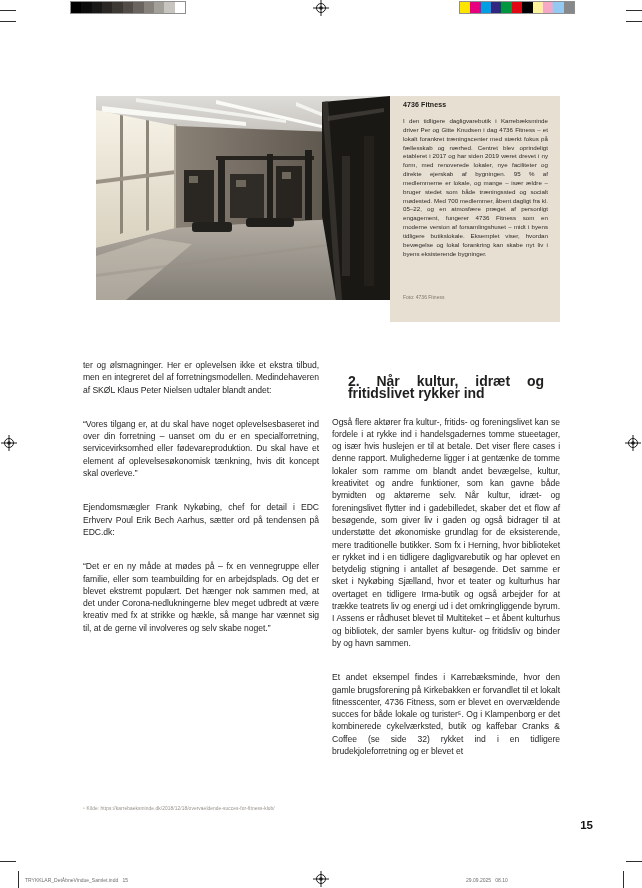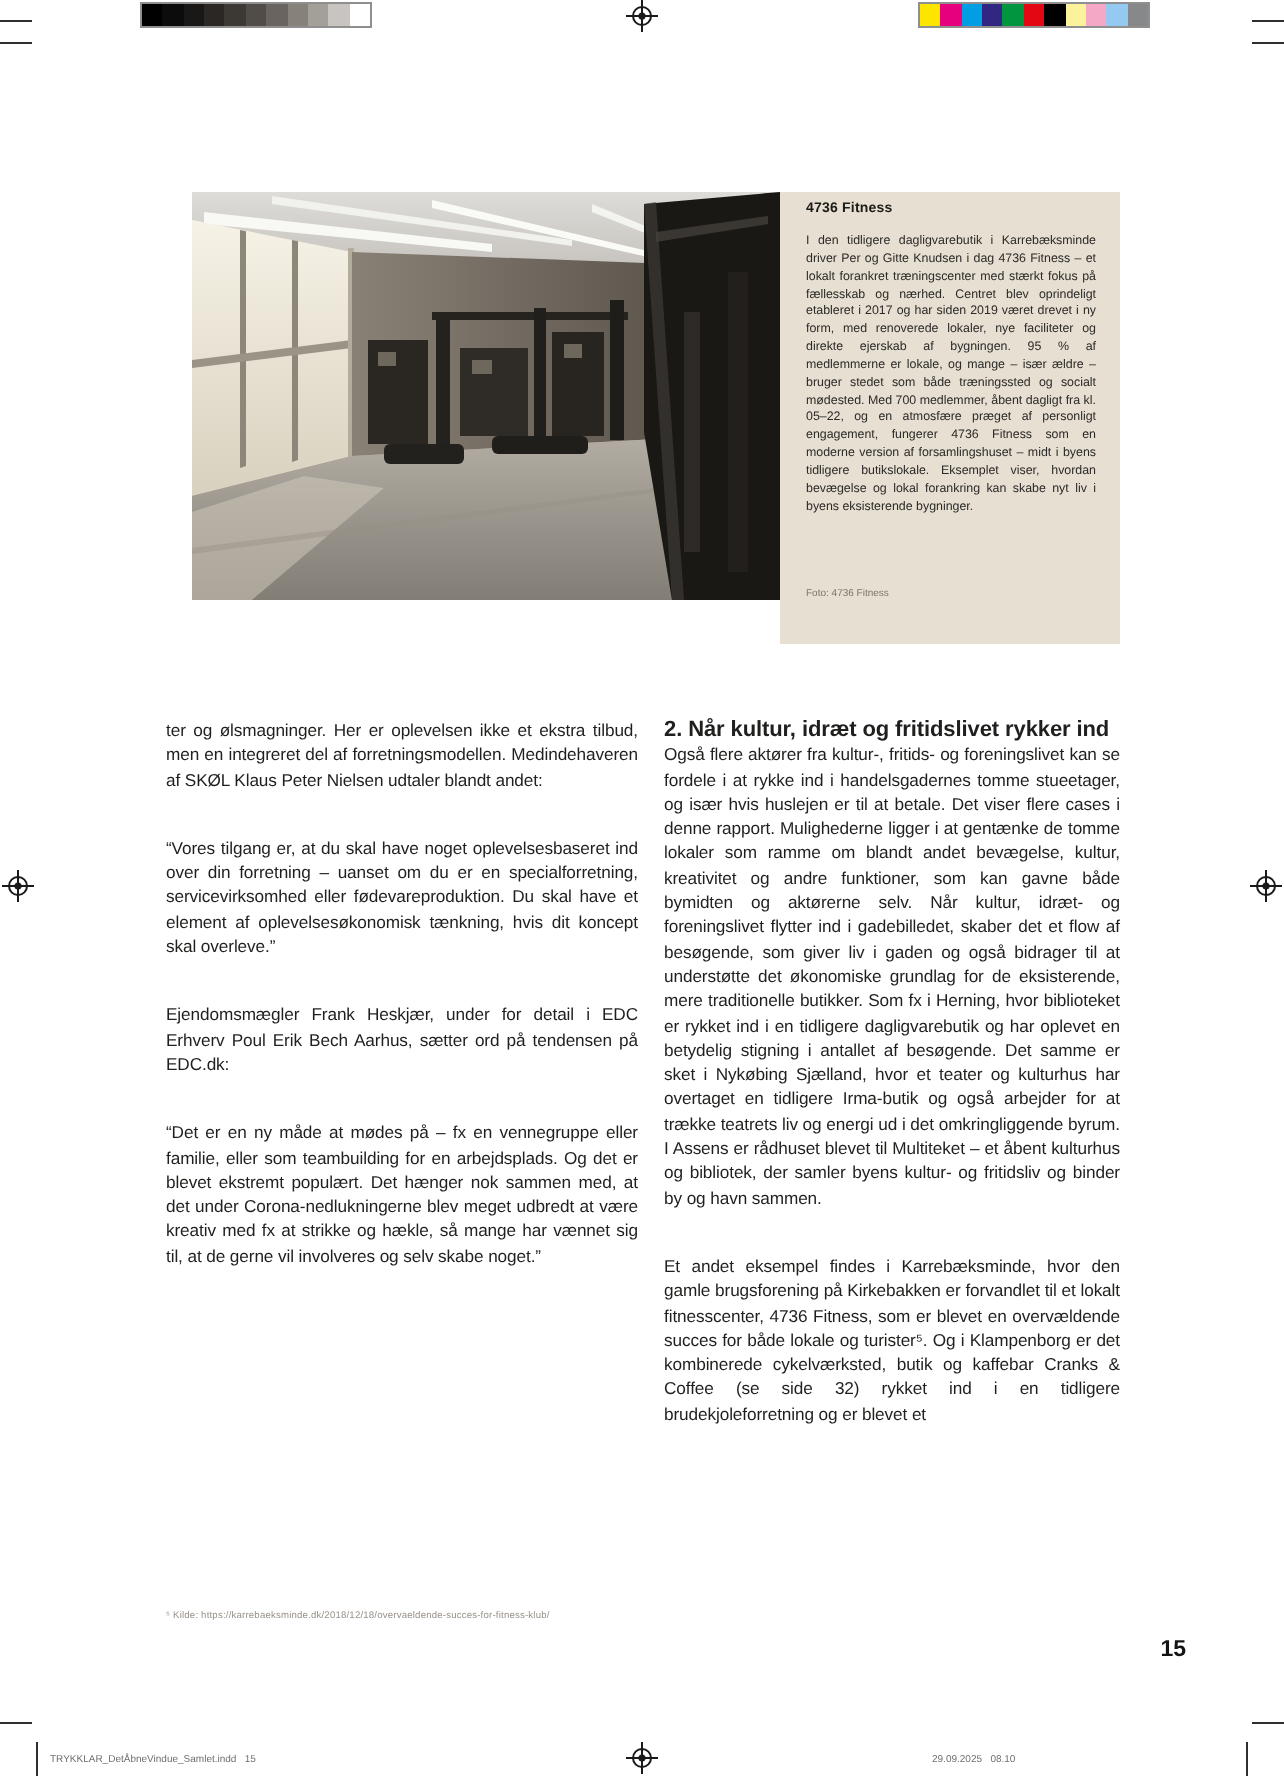--- a/index.html
+++ b/index.html
@@ -38,7 +38,7 @@
   .col-left  { width:236px; }
   .col-right { width:228px; }
   .col p { margin:0 0 22px 0; }
-  .col-heading { font-size:11px; line-height:12.3px; font-weight:bold; margin:0; }
+  .col-heading { font-size:14px; line-height:12.3px; font-weight:bold; margin:16px; }
   
   .footnote { position:absolute; left:83px; top:806px; font-size:4.8px; color:#97918a; letter-spacing:0.1px; }
   .page-number { position:absolute; right:49px; top:819px; font-size:11.5px; font-weight:bold; color:#141414; }

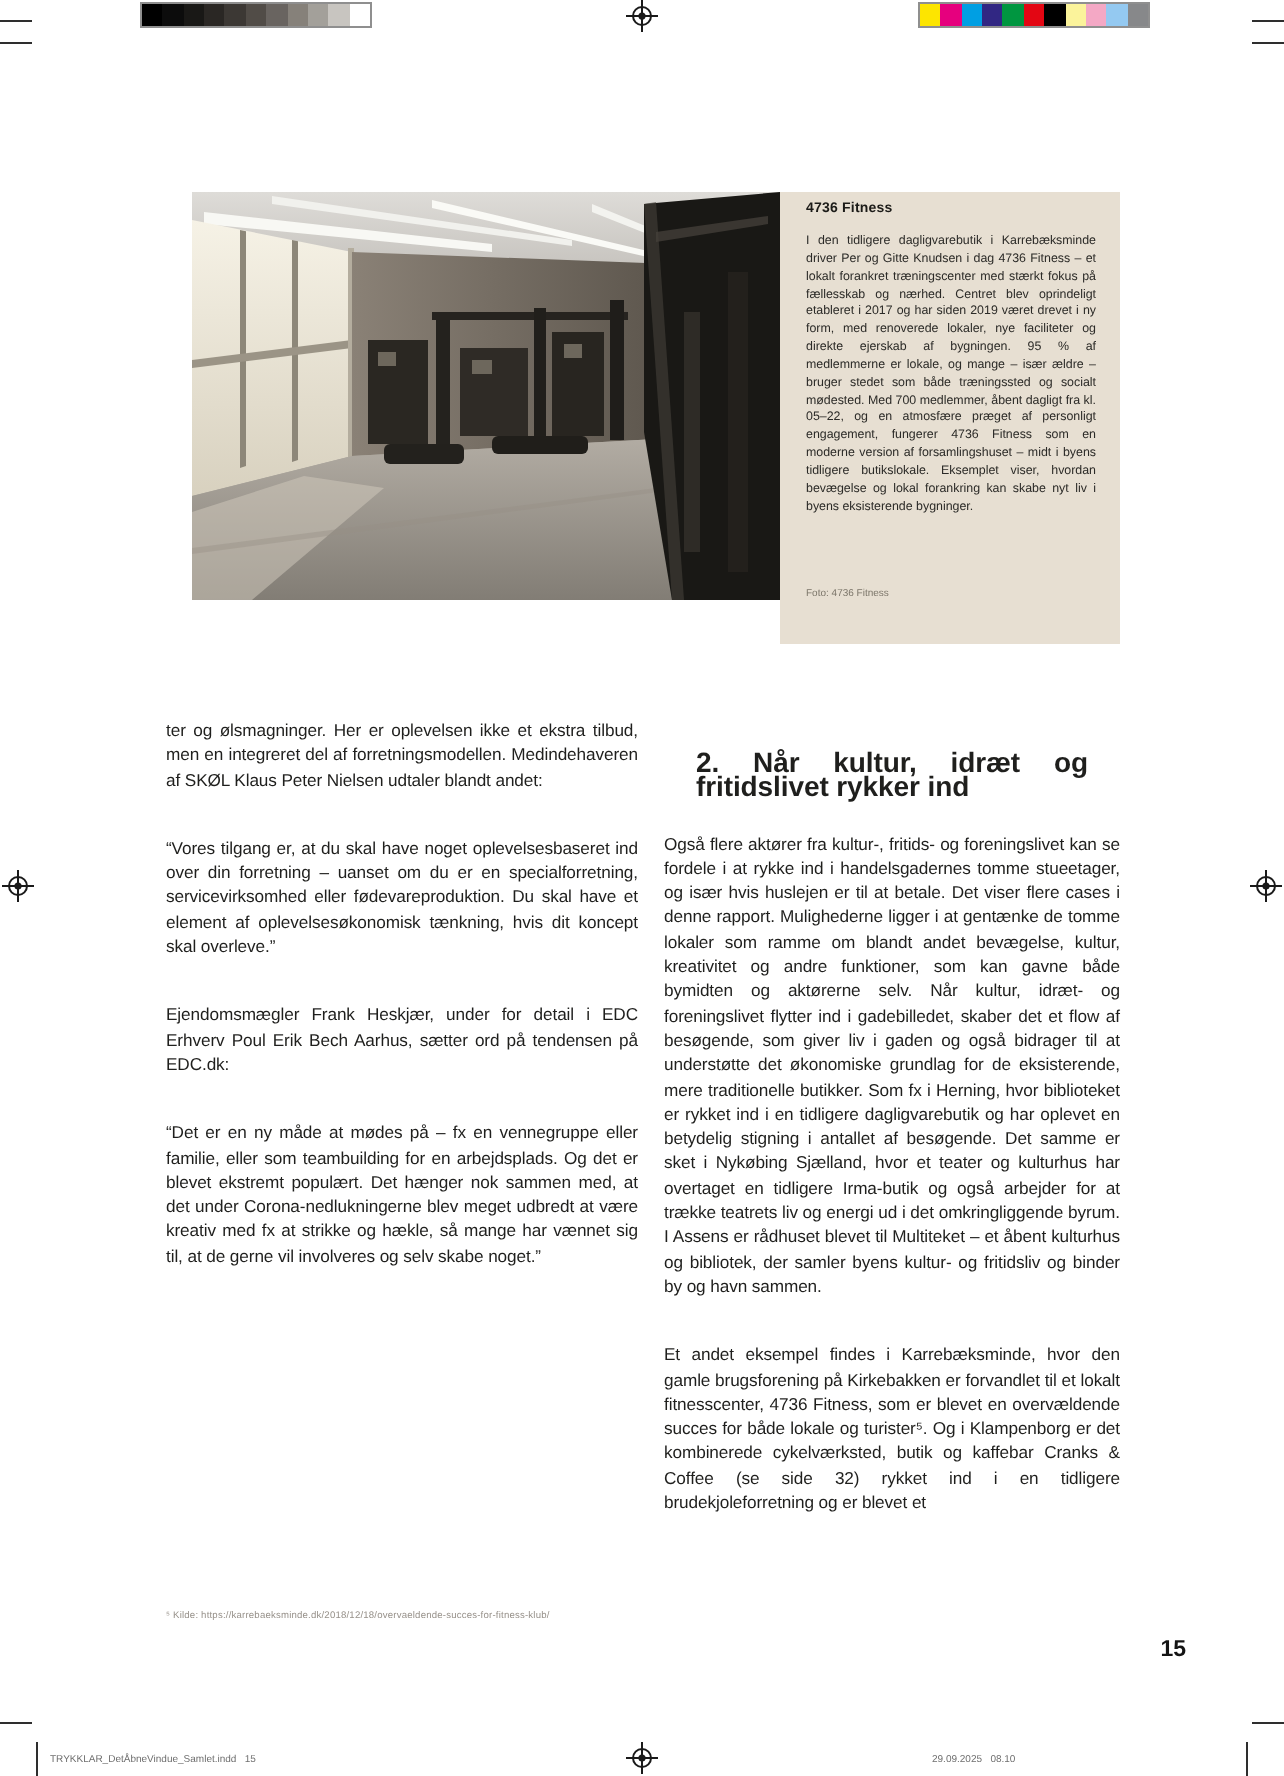--- a/index.html
+++ b/index.html
@@ -185,7 +185,7 @@
     <div class="col col-left">
         <p>ter og ølsmagninger. Her er oplevelsen ikke et ekstra tilbud, men en integreret del af forretningsmodellen. Medindehaveren af SKØL Klaus Peter Nielsen udtaler blandt andet:</p>
         <p>“Vores tilgang er, at du skal have noget oplevelsesbaseret ind over din forretning – uanset om du er en specialforretning, servicevirksomhed eller fødevareproduktion. Du skal have et element af oplevelsesøkonomisk tænkning, hvis dit koncept skal overleve.”</p>
-        <p>Ejendomsmægler Frank Heskjær, under for detail i EDC Erhverv Poul Erik Bech Aarhus, sætter ord på tendensen på EDC.dk:</p>
+        <p>Ejendomsmægler Frank Nykøbing, chef for detail i EDC Erhverv Poul Erik Bech Aarhus, sætter ord på tendensen på EDC.dk:</p>
         <p>“Det er en ny måde at mødes på – fx en vennegruppe eller familie, eller som teambuilding for en arbejdsplads. Og det er blevet ekstremt populært. Det hænger nok sammen med, at det under Corona-nedlukningerne blev meget udbredt at være kreativ med fx at strikke og hækle, så mange har vænnet sig til, at de gerne vil involveres og selv skabe noget.”</p>
       </div>
     <div class="col col-right">

